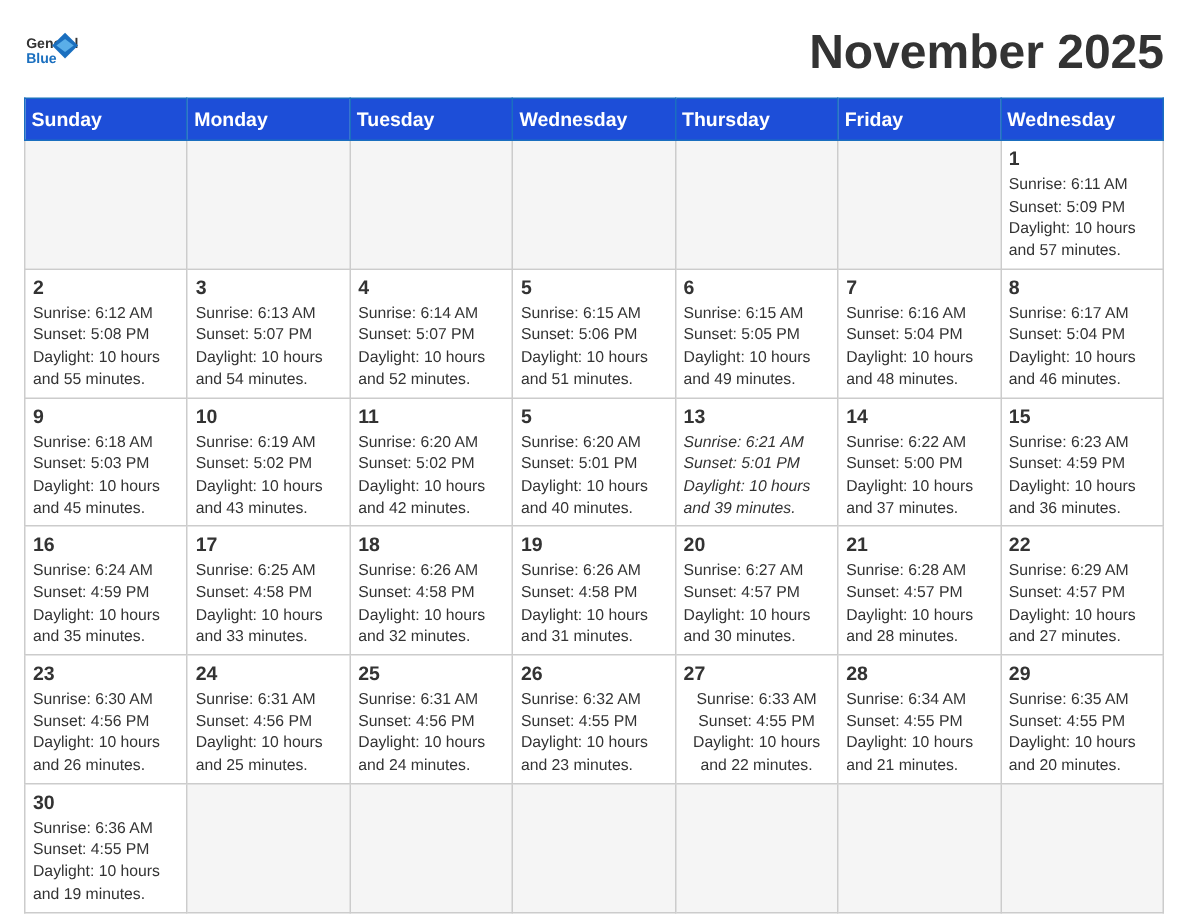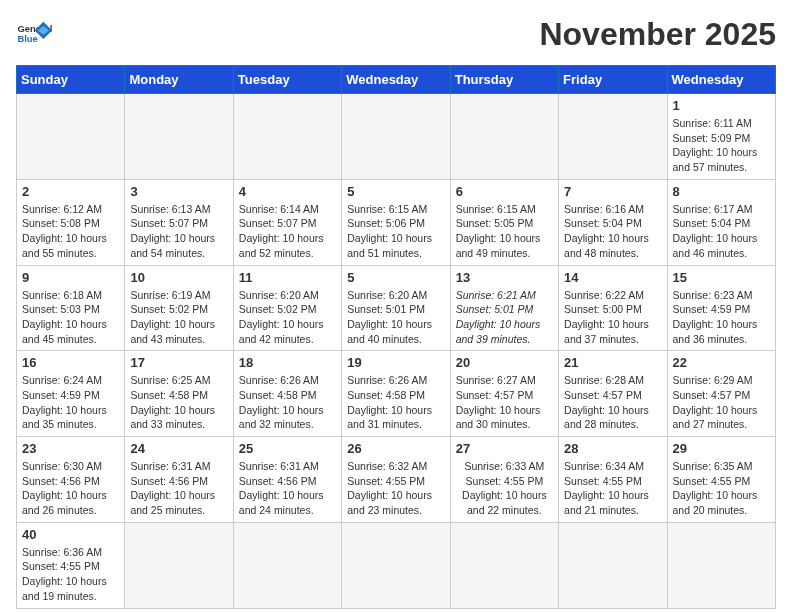--- a/index.html
+++ b/index.html
@@ -297,7 +297,7 @@
       </tr>
       <tr>
         <td>
-          <div class="day-number">40</div>
+          <div class="day-number">30</div>
           <div class="day-info" style="white-space: pre-line;">Sunrise: 6:36 AM
 Sunset: 4:55 PM
 Daylight: 10 hours and 19 minutes.</div>

